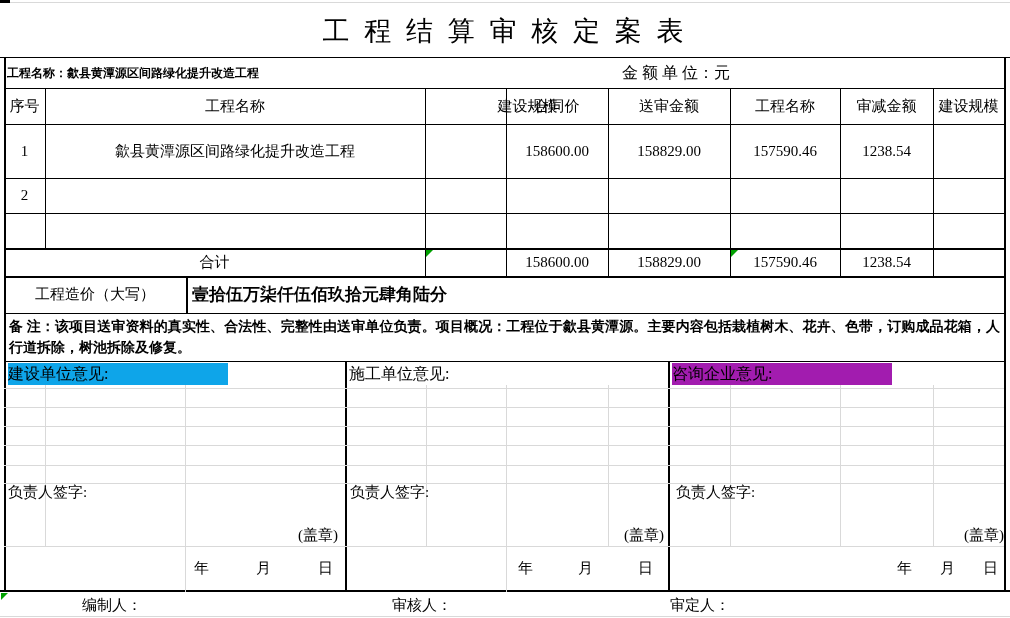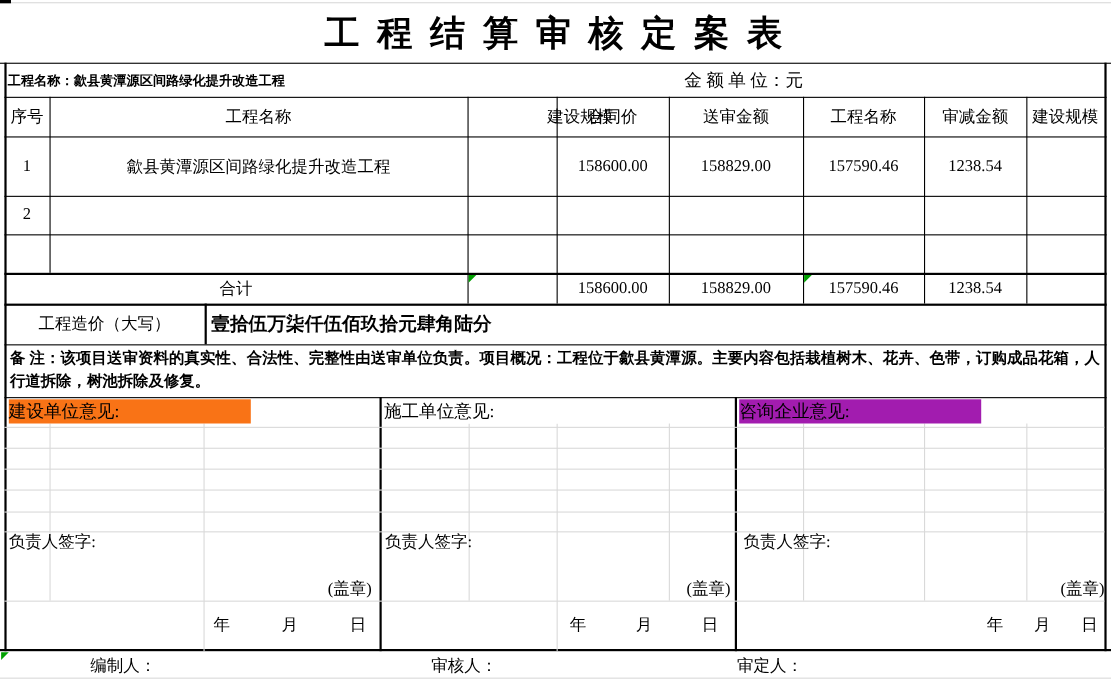--- a/index.html
+++ b/index.html
@@ -18,7 +18,7 @@
   .cr{justify-content:flex-end;}
   .bold{font-weight:bold;}
   .tri{position:absolute;width:0;height:0;border-top:7px solid #00a000;border-right:7px solid transparent;}
-  #title{font-size:32px;font-weight:bold;letter-spacing:4px;}
+  #title{font-size:27px;font-weight:normal;letter-spacing:4px;}
   #remark{display:block;box-sizing:border-box;padding:3px 4px 0 5px;font-weight:bold;
           font-size:14px;line-height:21px;white-space:normal;text-align:justify;}
   .ymd{position:absolute;display:flex;align-items:center;justify-content:flex-end;font-size:15px;}

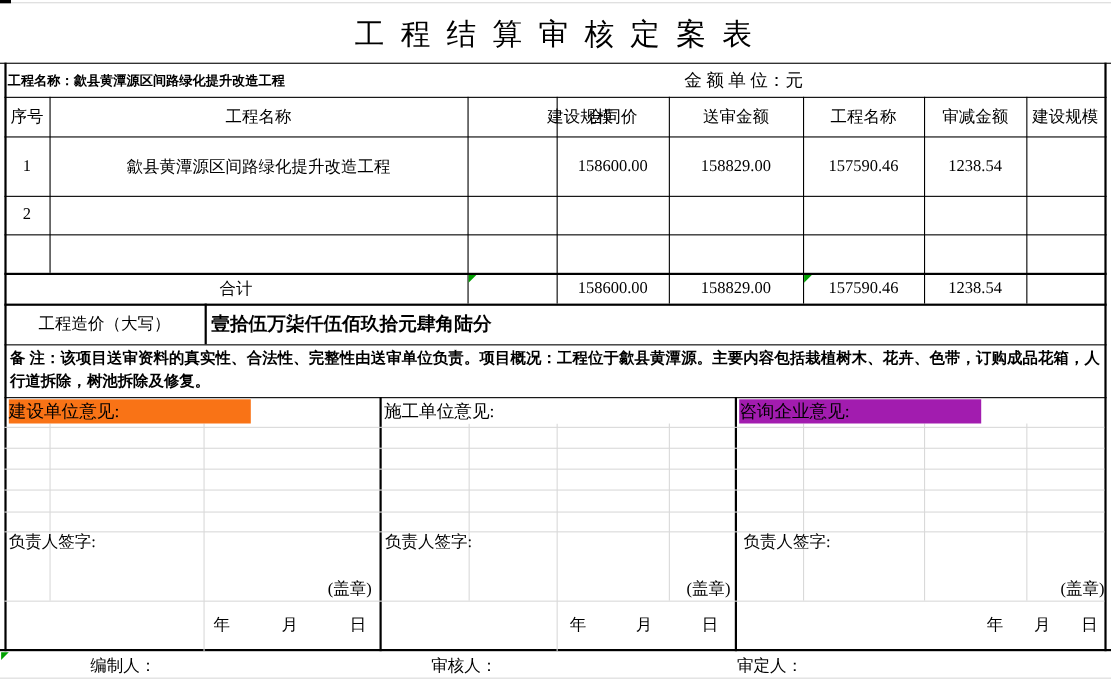--- a/index.html
+++ b/index.html
@@ -110,7 +110,7 @@
 
   <div id="remark" class="abs" style="left:4px;top:313px;width:1000px;height:48px;">备  注：该项目送审资料的真实性、合法性、完整性由送审单位负责。项目概况：工程位于歙县黄潭源。主要内容包括栽植树木、花卉、色带，订购成品花箱，人行道拆除，树池拆除及修复。</div>
 
-  <div class="cell cl" style="left:8px;top:363px;width:220px;height:22px;font-size:16px;background:#f97316;">建设单位意见:</div>
+  <div class="cell cl" style="left:8px;top:363px;width:220px;height:22px;font-size:16px;background:#0ea5e9;">建设单位意见:</div>
   <div class="cell cl" style="left:8px;top:482px;width:180px;height:20px;">负责人签字:</div>
   <div class="cell cr" style="left:4px;top:526px;width:334px;height:19px;">(盖章)</div>
   <div class="ymd" style="left:4px;top:546px;width:329px;height:44px;gap:47px;padding-right:12px;">

